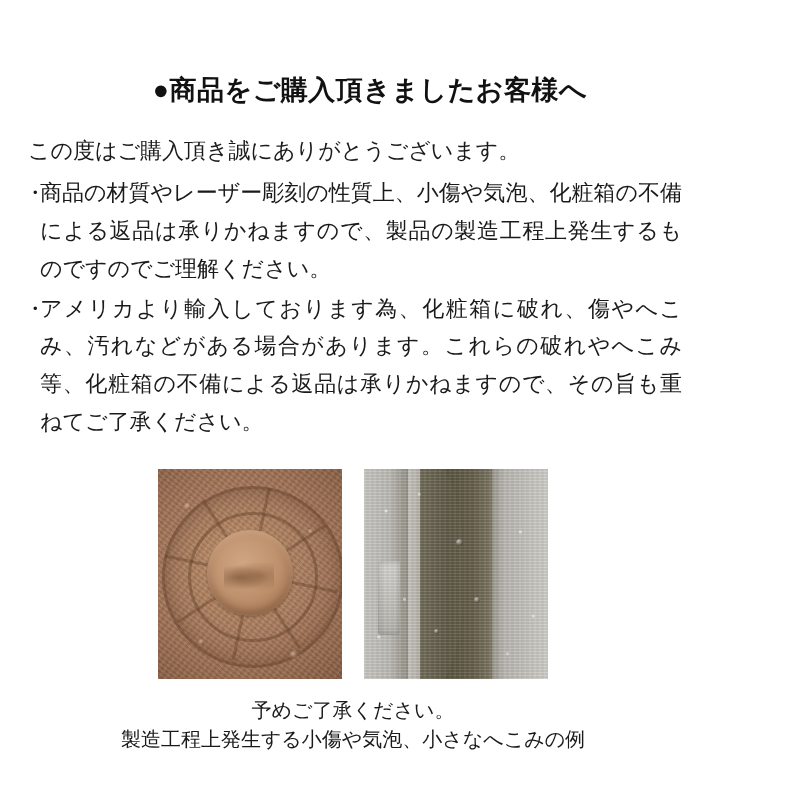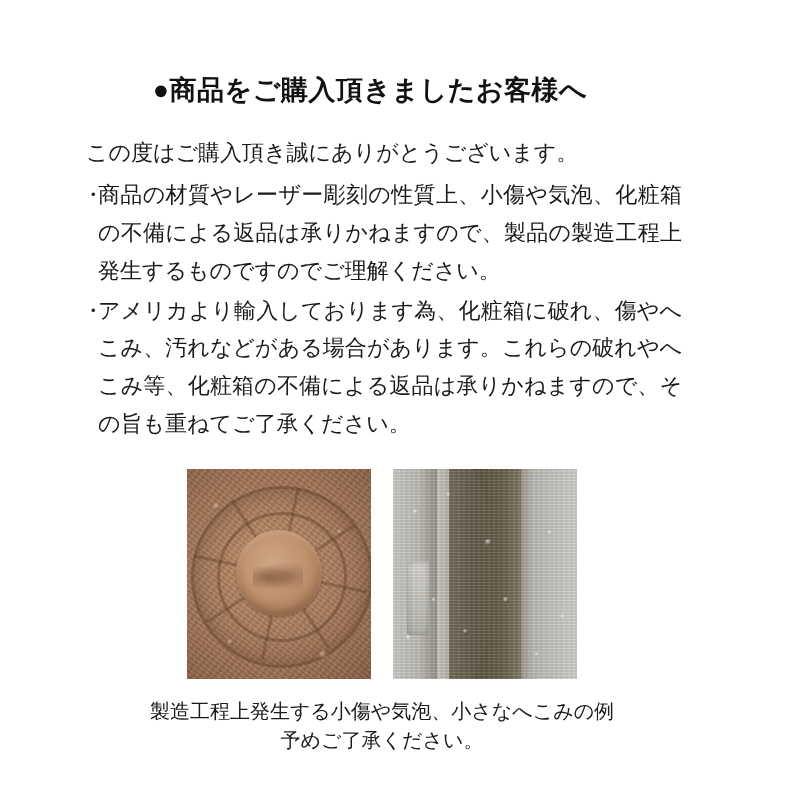--- a/index.html
+++ b/index.html
@@ -21,6 +21,7 @@
     box-sizing: border-box;
     padding: 0;
     position: relative;
+    font-family: Liberation Mono, monospace;
   }
   .doc-title {
     text-align: center;

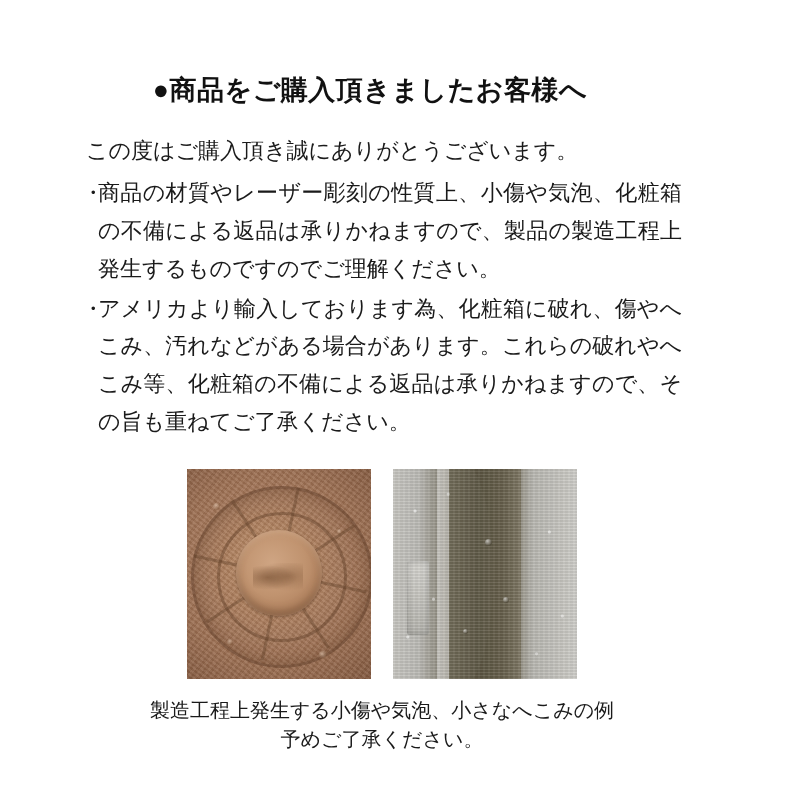--- a/index.html
+++ b/index.html
@@ -34,7 +34,7 @@
   }
   .body-block {
     margin: 0;
-    padding: 28px 58px 0 82px;
+    padding: 28px 58px 0 24px;
   }
   .lead {
     font-size: 22px;

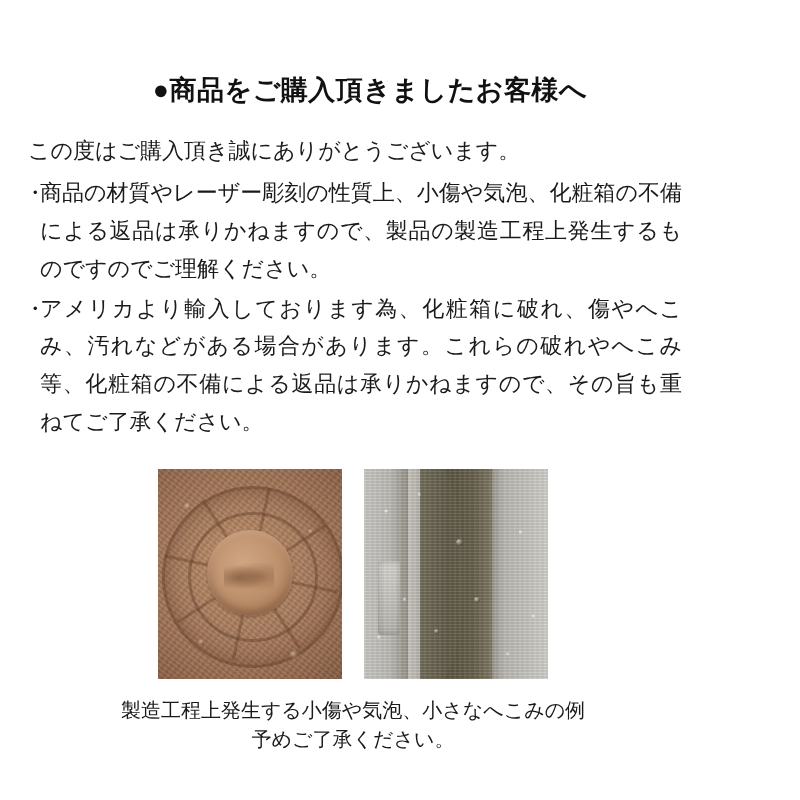--- a/index.html
+++ b/index.html
@@ -273,8 +273,8 @@
     </div>
 
     <div class="caption">
+      <div>予めご了承ください。</div>
       <div>製造工程上発生する小傷や気泡、小さなへこみの例</div>
-      <div>予めご了承ください。</div>
     </div>
 
   </div>

